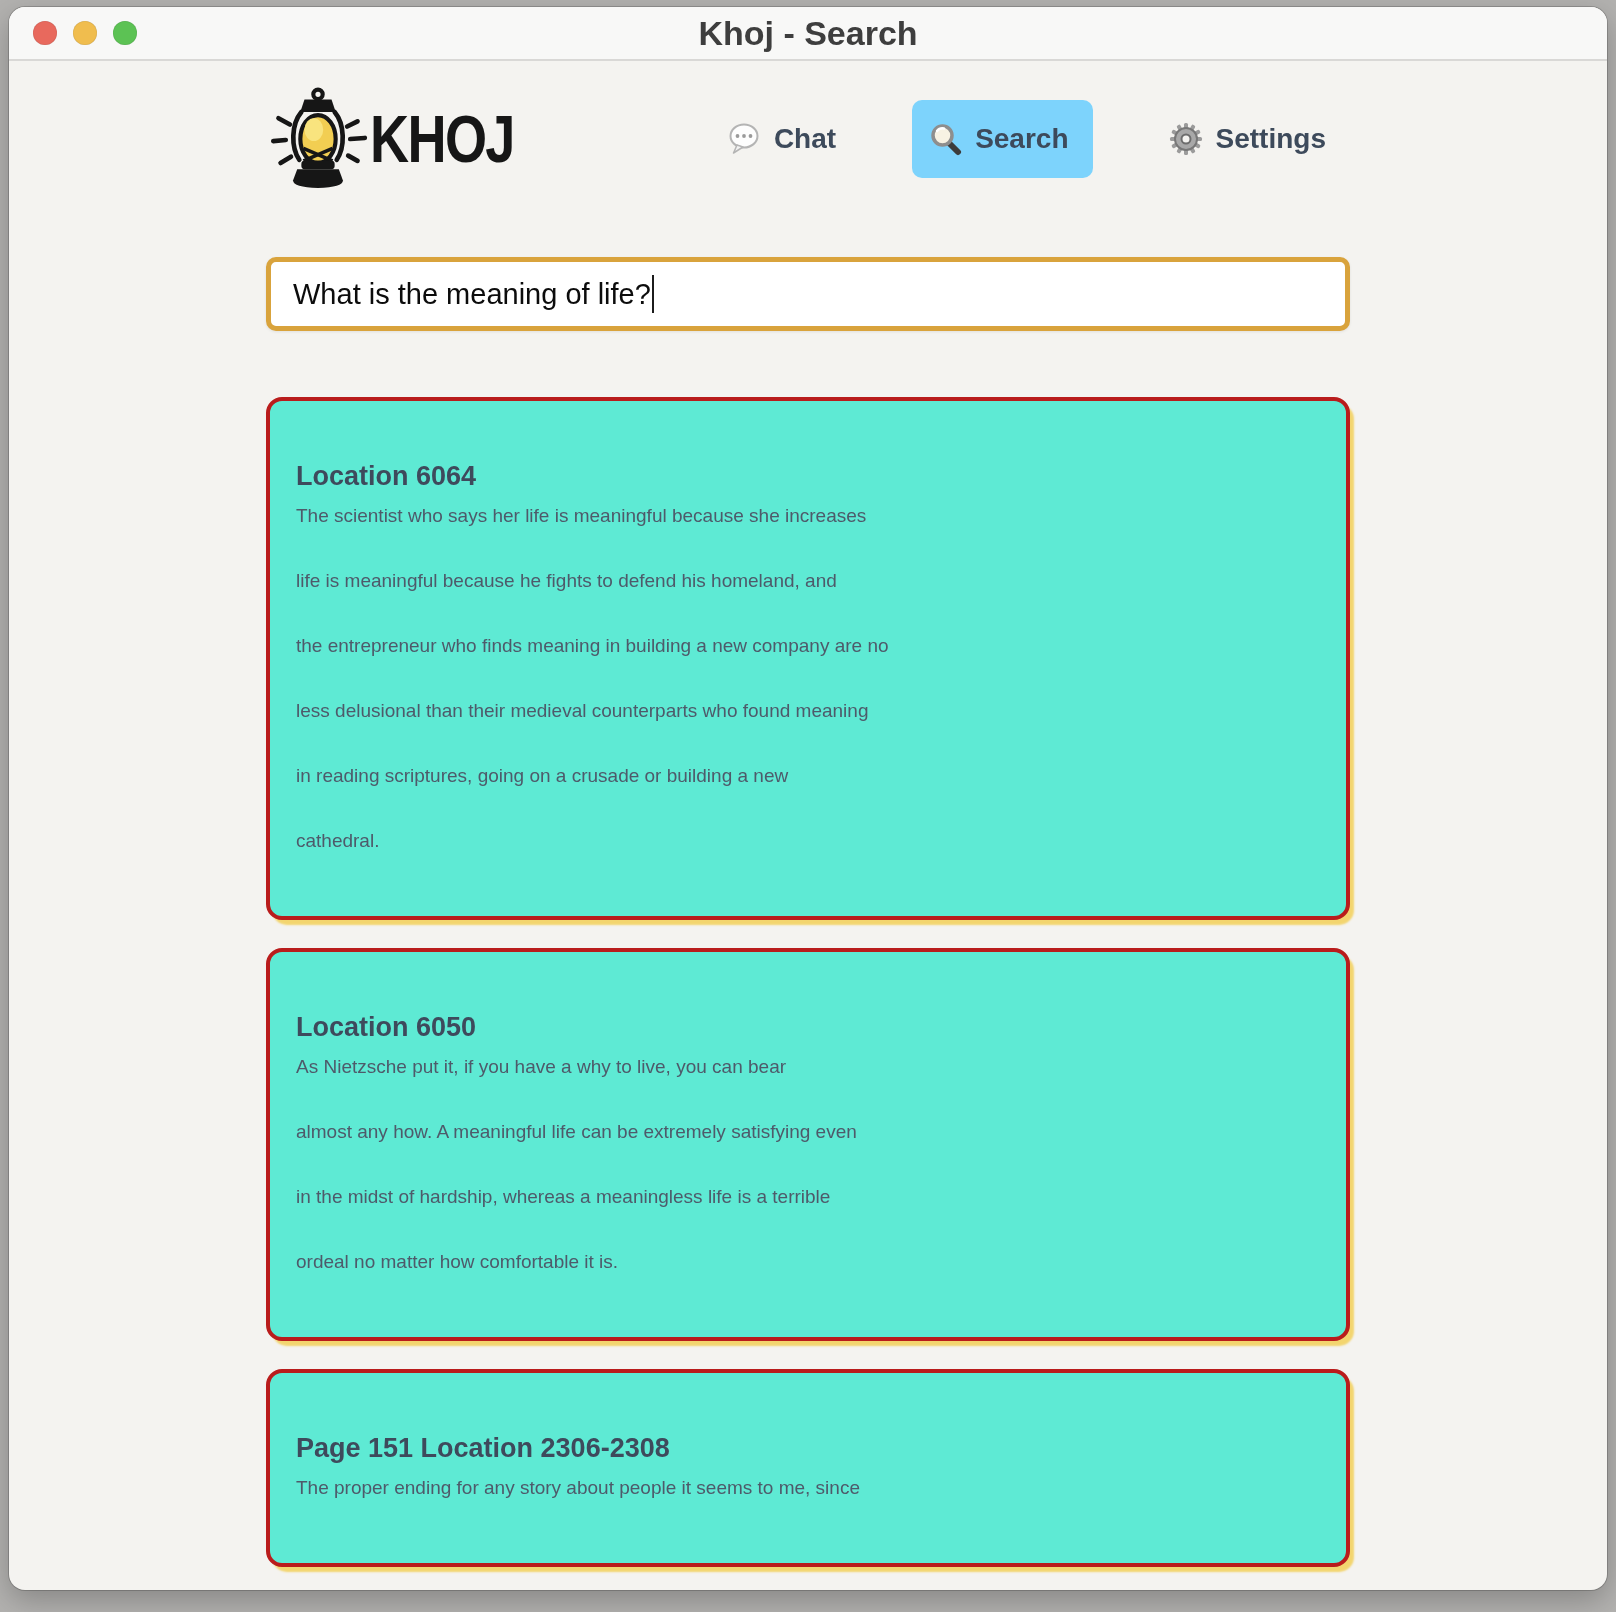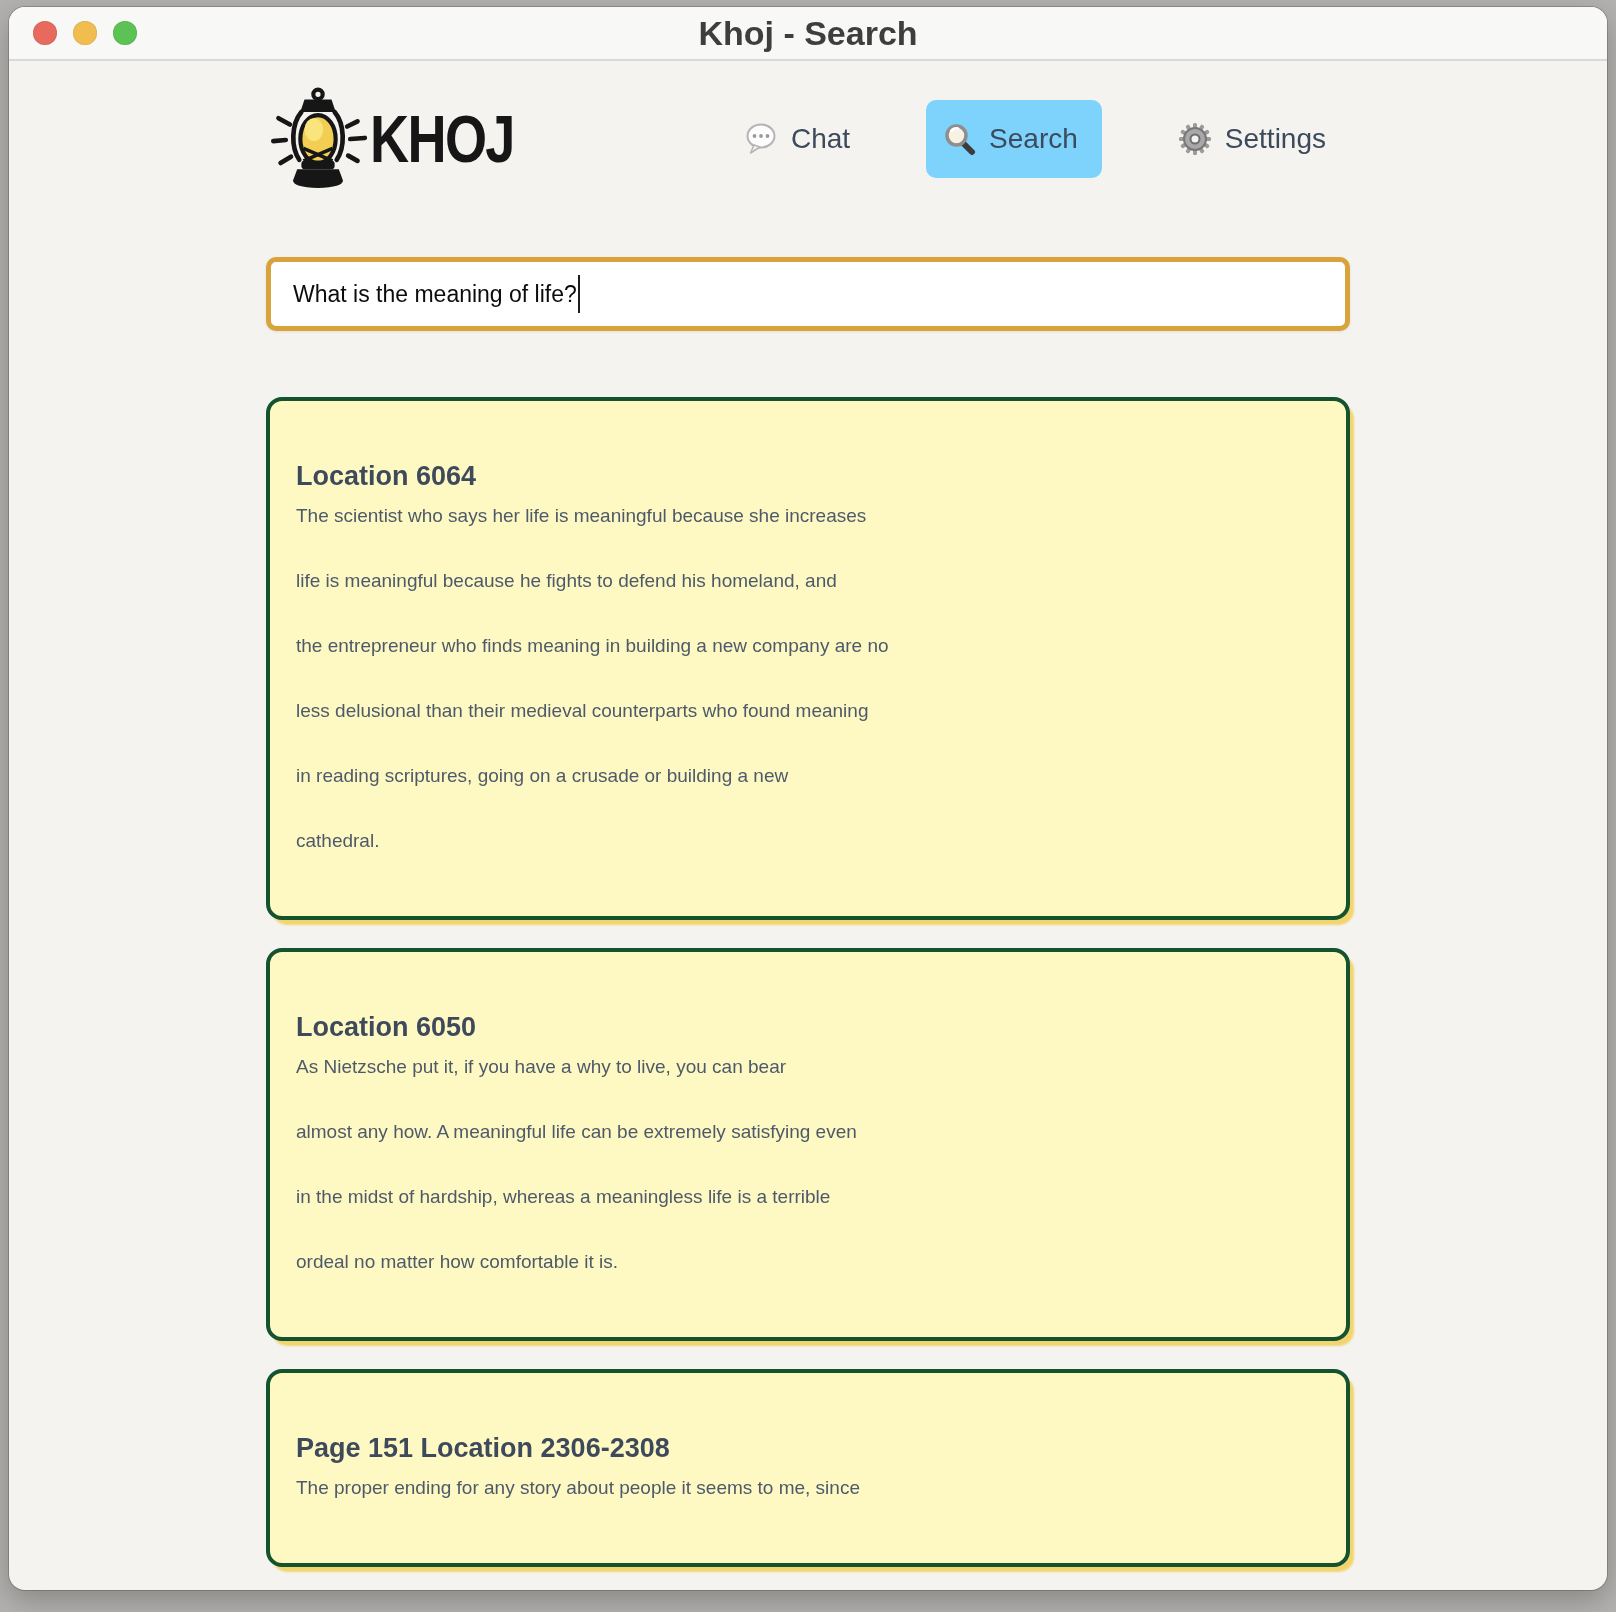--- a/index.html
+++ b/index.html
@@ -69,7 +69,7 @@
     transform-origin: left center;
     line-height: 1;
   }
-  .nav { display: flex; align-items: center; gap: 52px; }
+  .nav { display: flex; align-items: center; gap: 52px; font-weight: bold; }
   .nav-item {
     display: flex; align-items: center; gap: 13px;
     font-size: 28px; color: #3d4a5b;

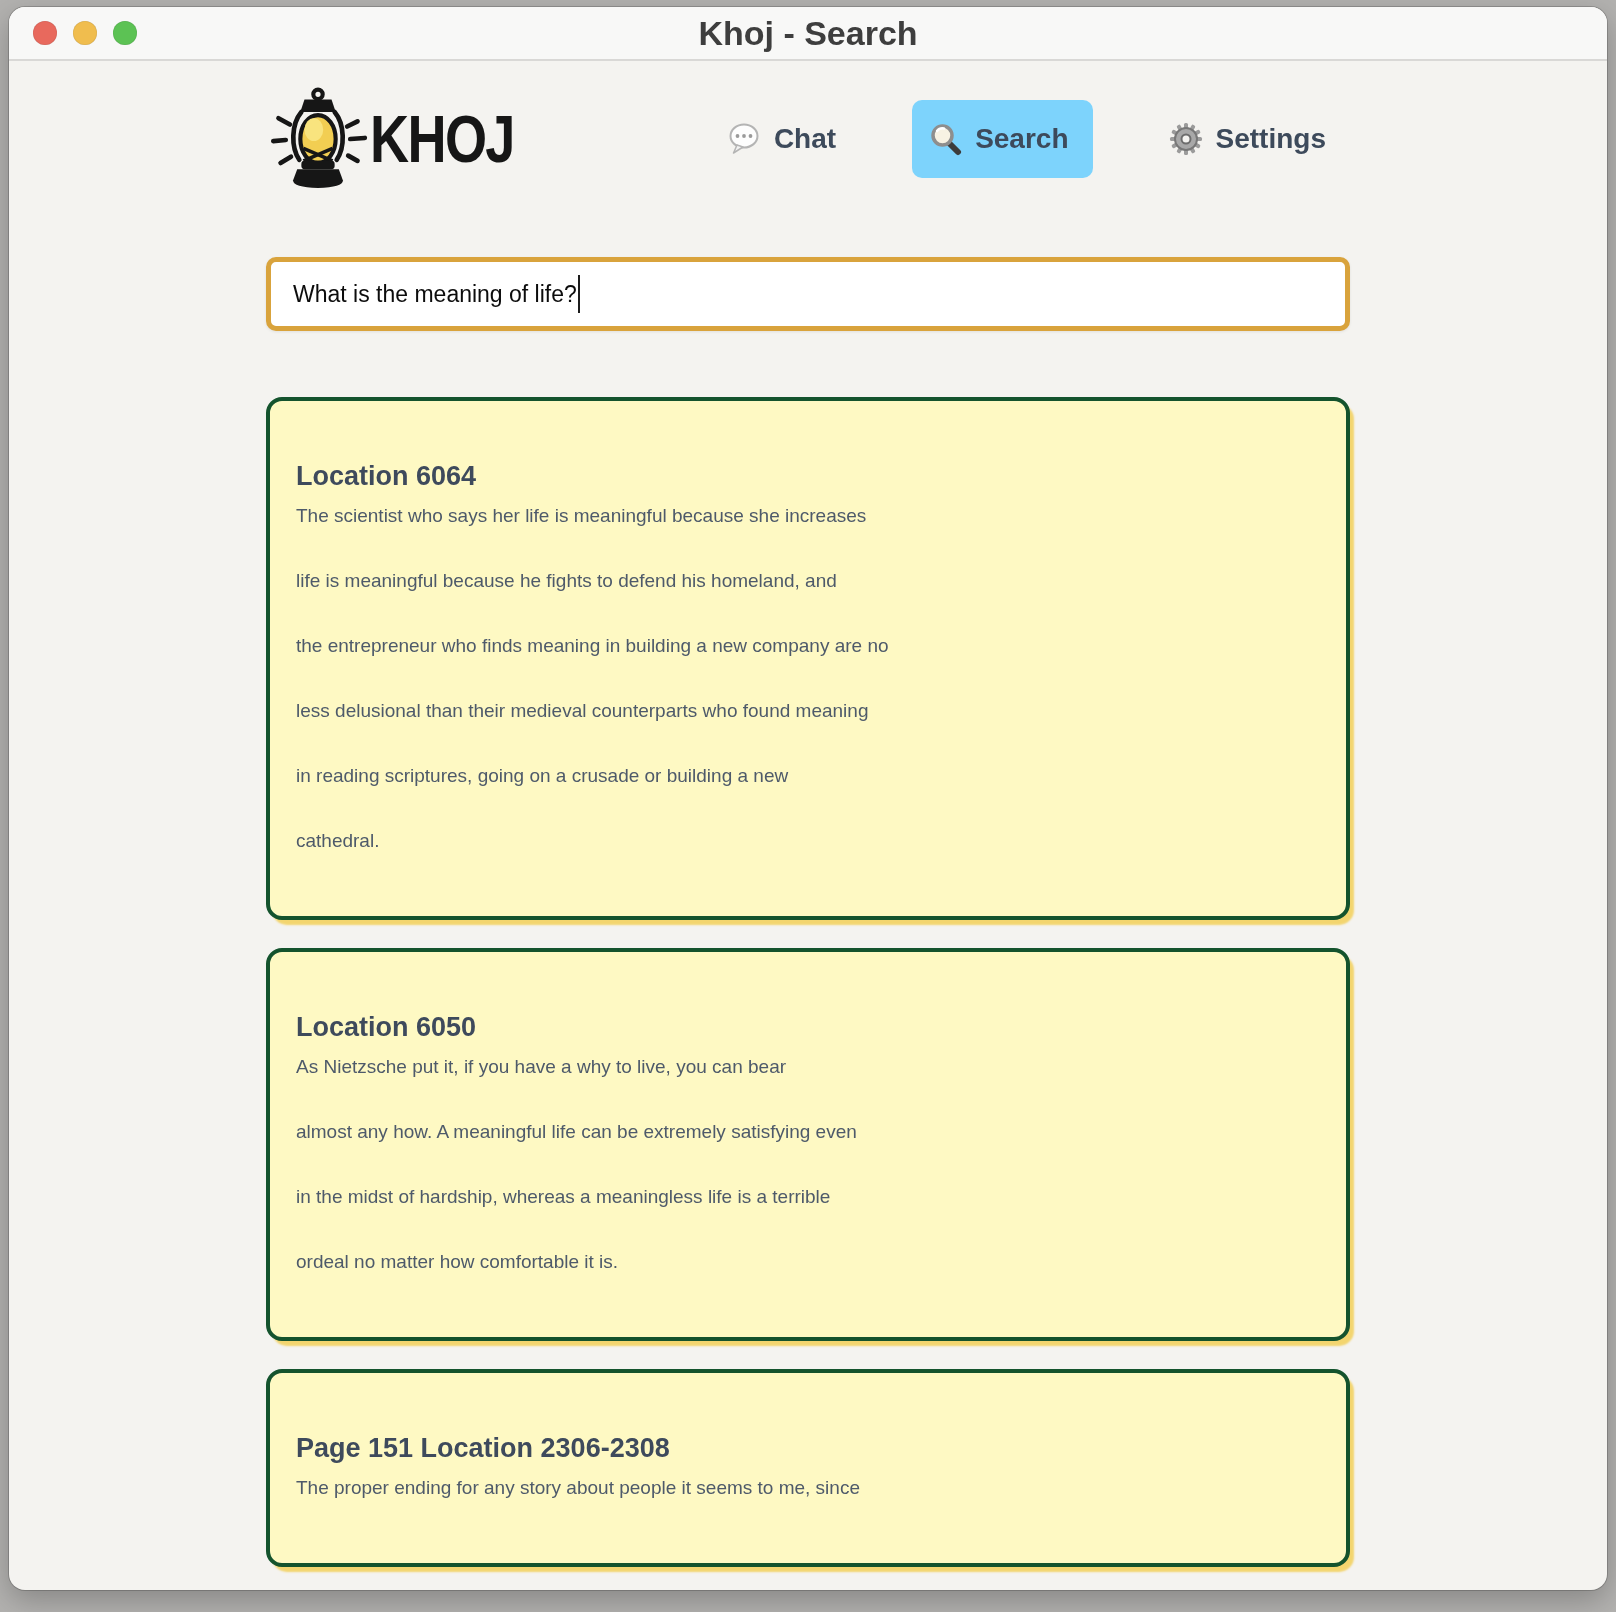--- a/index.html
+++ b/index.html
@@ -93,7 +93,7 @@
     box-shadow: 0 1px 3px rgba(0,0,0,.08);
   }
   .search-text {
-    font-size: 23px; color: #0c0c0c;
+    font-size: 29px; color: #0c0c0c;
     white-space: pre;
   }
   .caret {

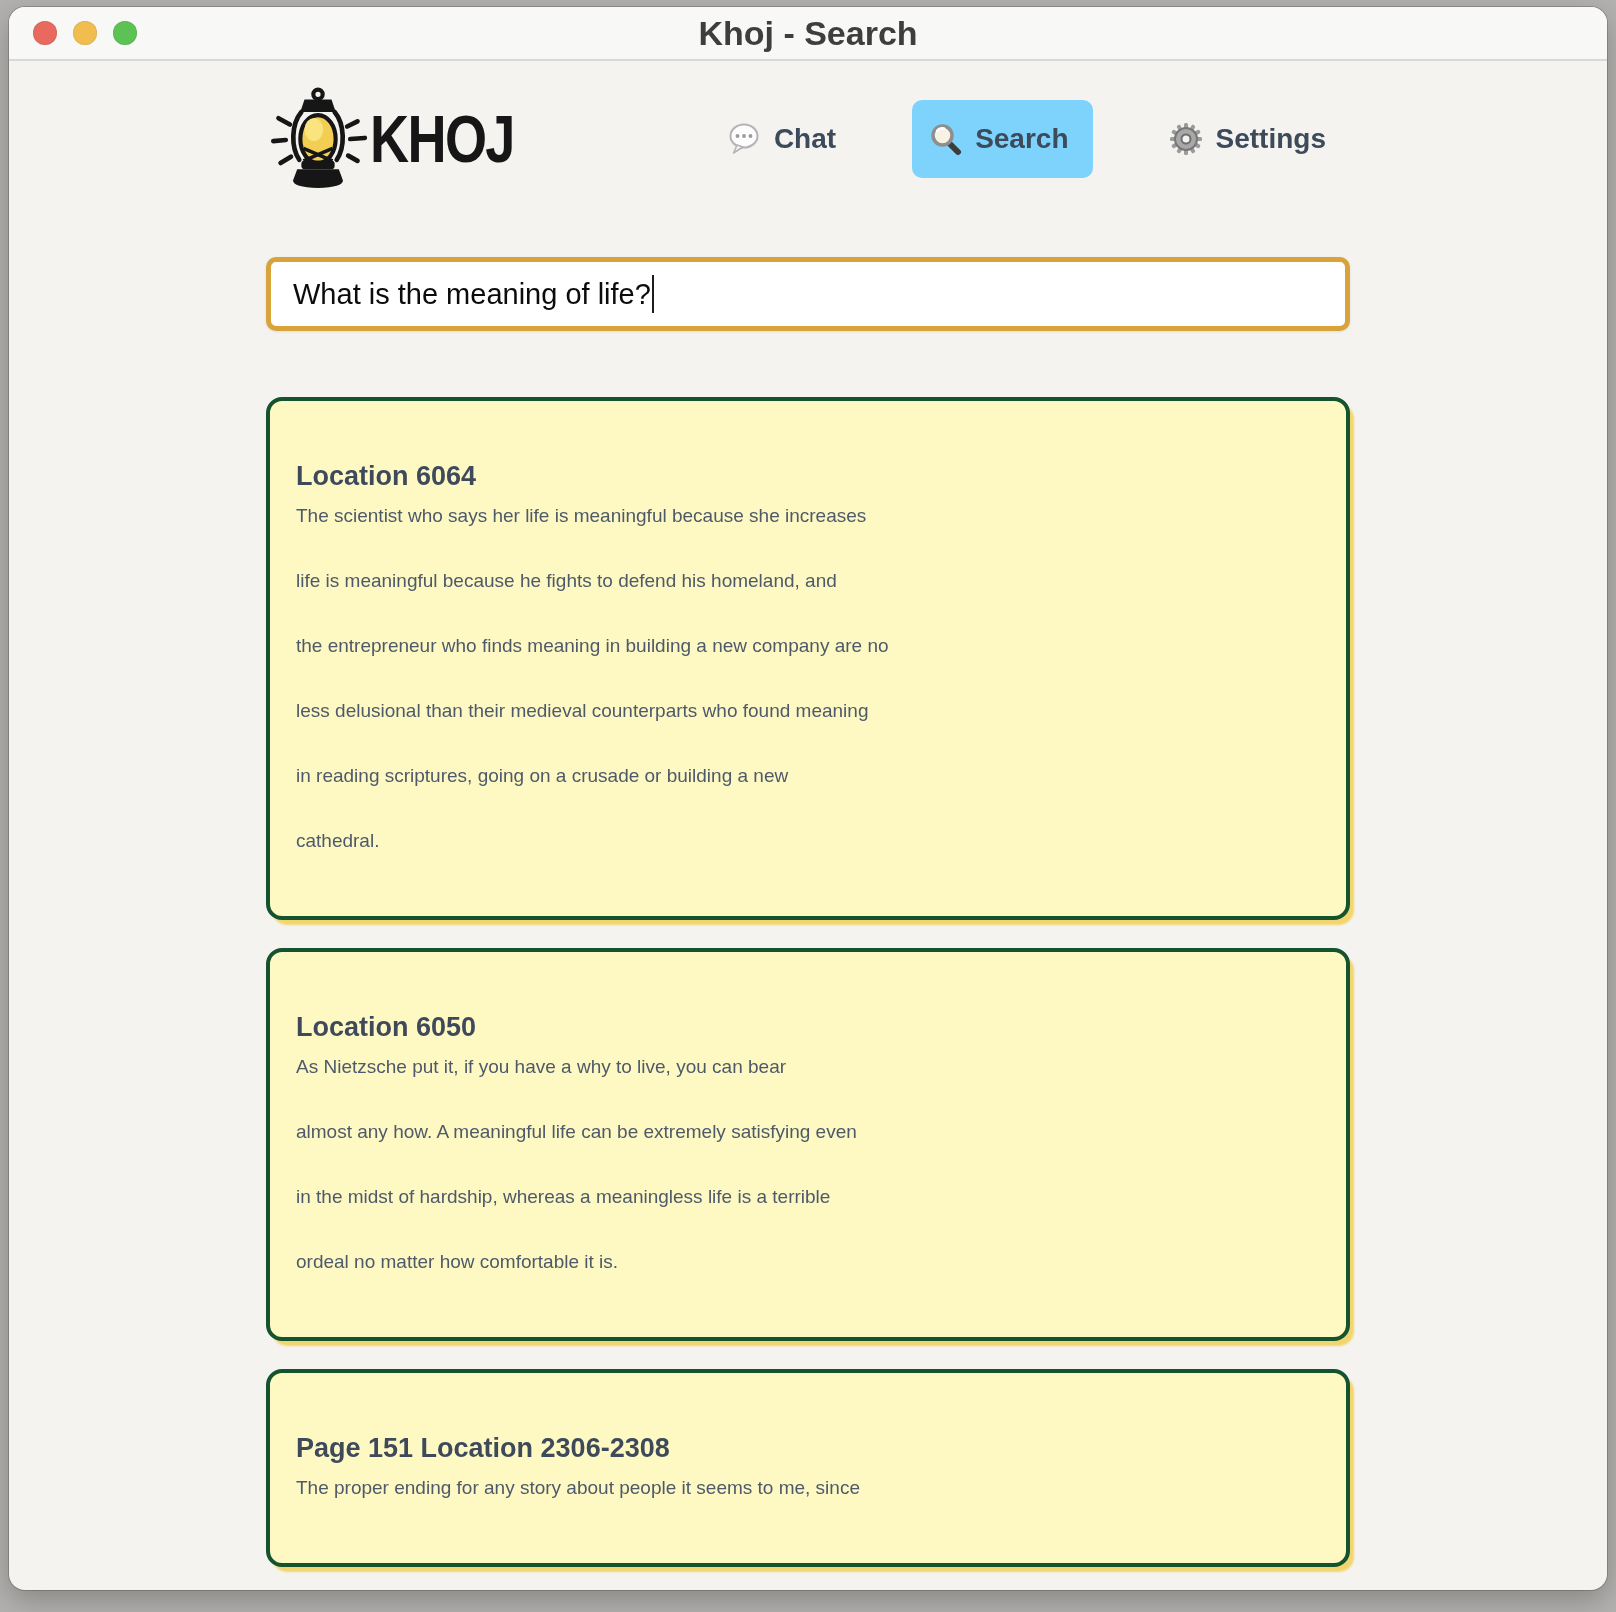--- a/index.html
+++ b/index.html
@@ -105,8 +105,8 @@
   
   .results { margin-top: 66px; }
   .result-card {
-    background: #fef9c3;
-    border: 4px solid #14532d;
+    background: #5eead4;
+    border: 4px solid #b91c1c;
     border-radius: 16px;
     box-shadow: 5px 6px 2px -1px #f3d56f;
     padding: 56px 26px;

